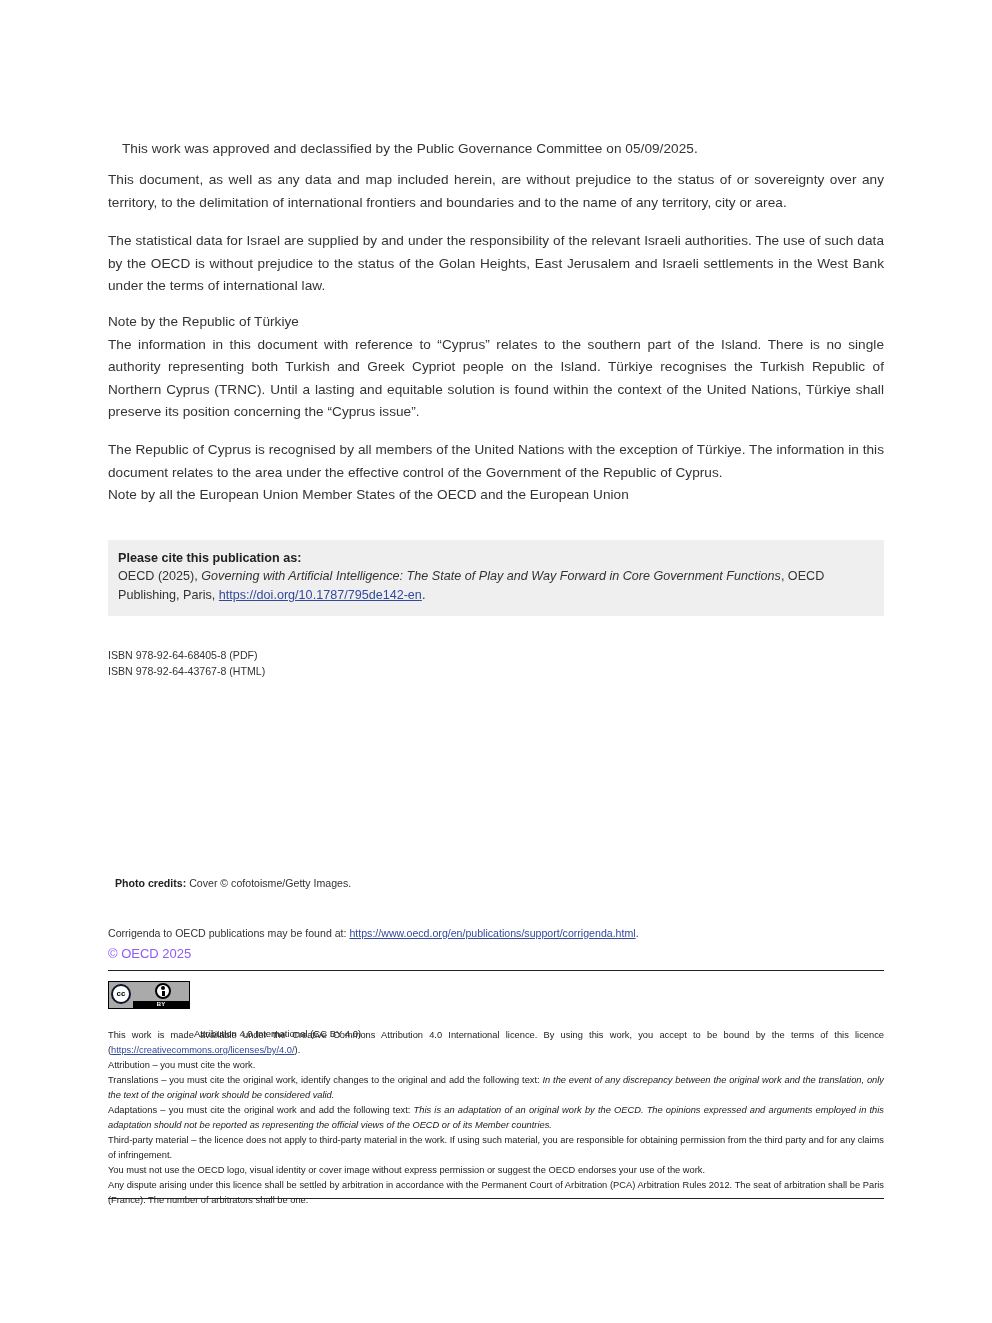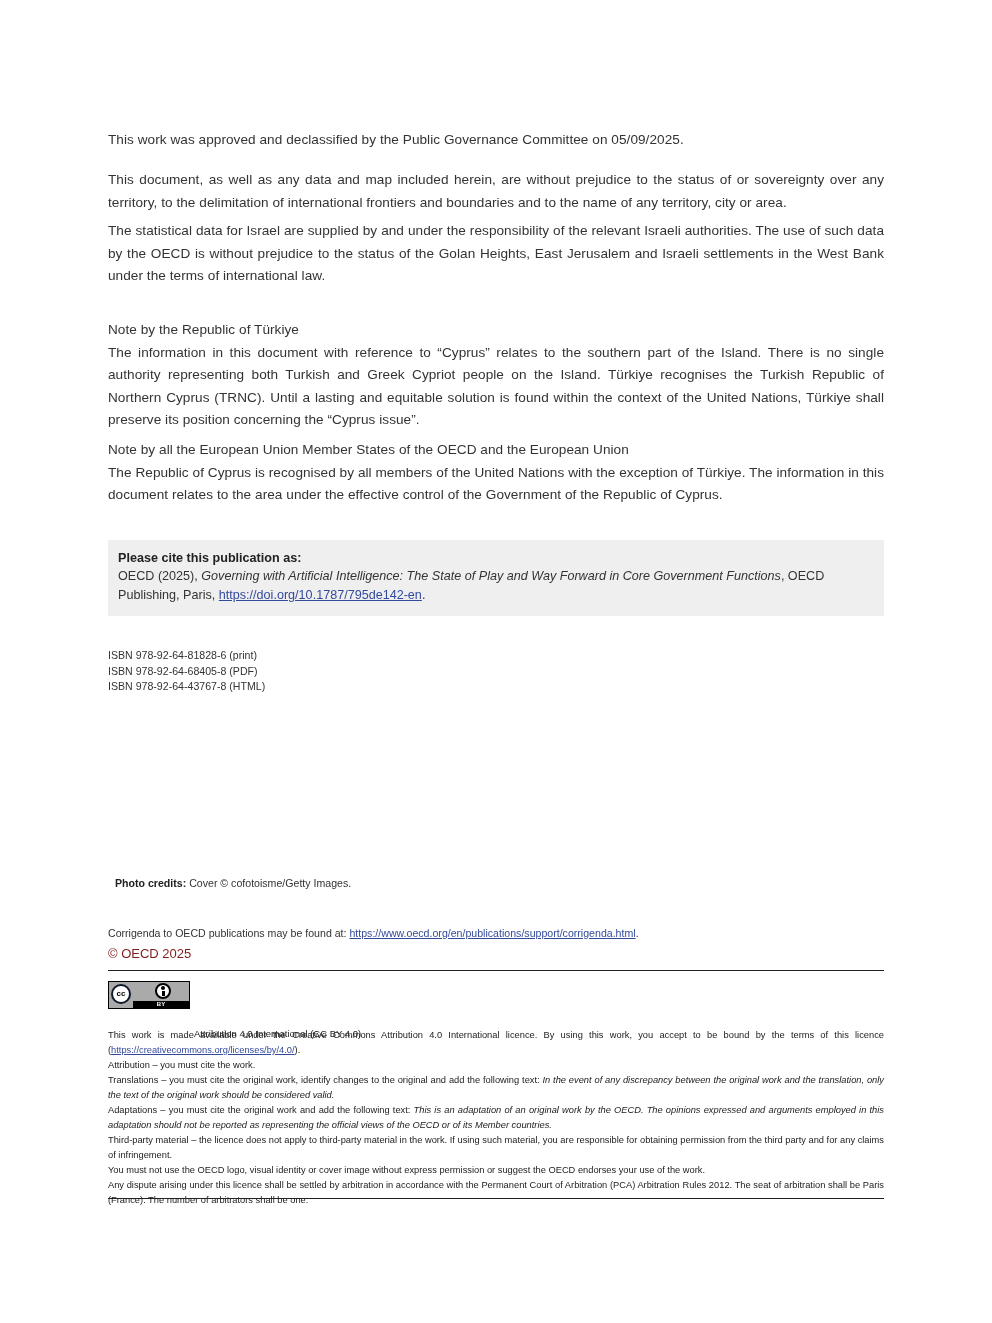--- a/index.html
+++ b/index.html
@@ -33,7 +33,7 @@
 </head>
 <body>
 
-<p class="block body-text" style="top:129px;">This work was approved and declassified by the Public Governance Committee on 05/09/2025.</p>
+<p class="block body-text" style="top:138px;margin-left:14px;">This work was approved and declassified by the Public Governance Committee on 05/09/2025.</p>
 
 <p class="block body-text" style="top:169px;">This document, as well as any data and map included herein, are without prejudice to the status of or sovereignty over any territory, to the delimitation of international frontiers and boundaries and to the name of any territory, city or area.</p>
 

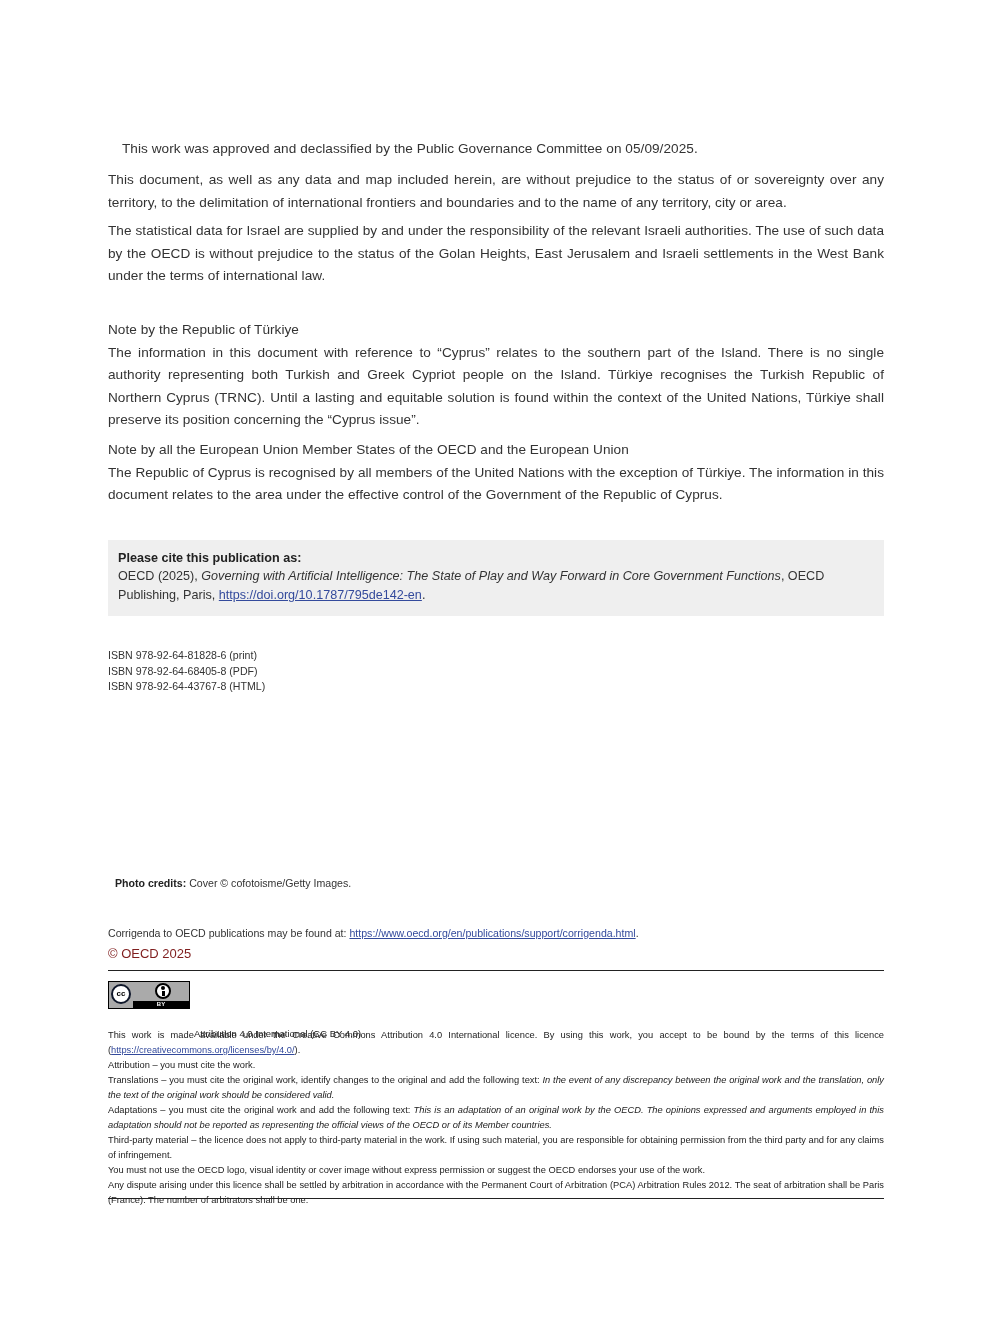--- a/index.html
+++ b/index.html
@@ -37,7 +37,7 @@
 
 <p class="block body-text" style="top:169px;">This document, as well as any data and map included herein, are without prejudice to the status of or sovereignty over any territory, to the delimitation of international frontiers and boundaries and to the name of any territory, city or area.</p>
 
-<p class="block body-text" style="top:220px;">The statistical data for Israel are supplied by and under the responsibility of the relevant Israeli authorities. The use of such data by the OECD is without prejudice to the status of the Golan Heights, East Jerusalem and Israeli settlements in the West Bank under the terms of international law.</p>
+<p class="block body-text" style="top:230px;">The statistical data for Israel are supplied by and under the responsibility of the relevant Israeli authorities. The use of such data by the OECD is without prejudice to the status of the Golan Heights, East Jerusalem and Israeli settlements in the West Bank under the terms of international law.</p>
 
 <div class="block" style="top:311px;margin-top:8px;">
   <p class="body-text">Note by the Republic of Türkiye</p>

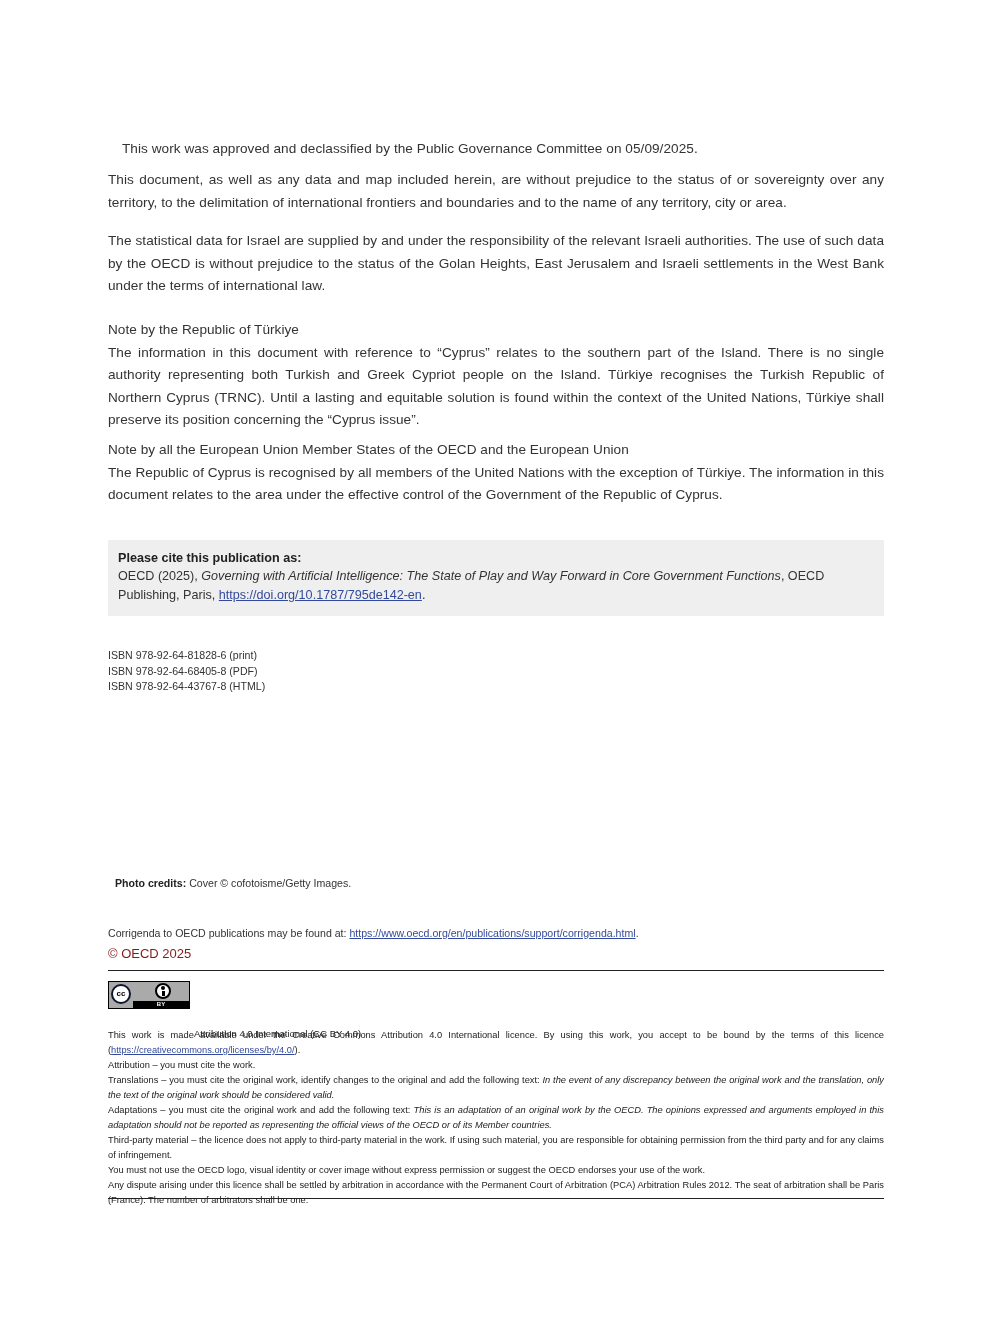--- a/index.html
+++ b/index.html
@@ -39,7 +39,7 @@
 
 <p class="block body-text" style="top:230px;">The statistical data for Israel are supplied by and under the responsibility of the relevant Israeli authorities. The use of such data by the OECD is without prejudice to the status of the Golan Heights, East Jerusalem and Israeli settlements in the West Bank under the terms of international law.</p>
 
-<div class="block" style="top:311px;margin-top:8px;">
+<div class="block" style="top:311px;">
   <p class="body-text">Note by the Republic of Türkiye</p>
   <p class="body-text">The information in this document with reference to “Cyprus” relates to the southern part of the Island. There is no single authority representing both Turkish and Greek Cypriot people on the Island. Türkiye recognises the Turkish Republic of Northern Cyprus (TRNC). Until a lasting and equitable solution is found within the context of the United Nations, Türkiye shall preserve its position concerning the “Cyprus issue”.</p>
 </div>

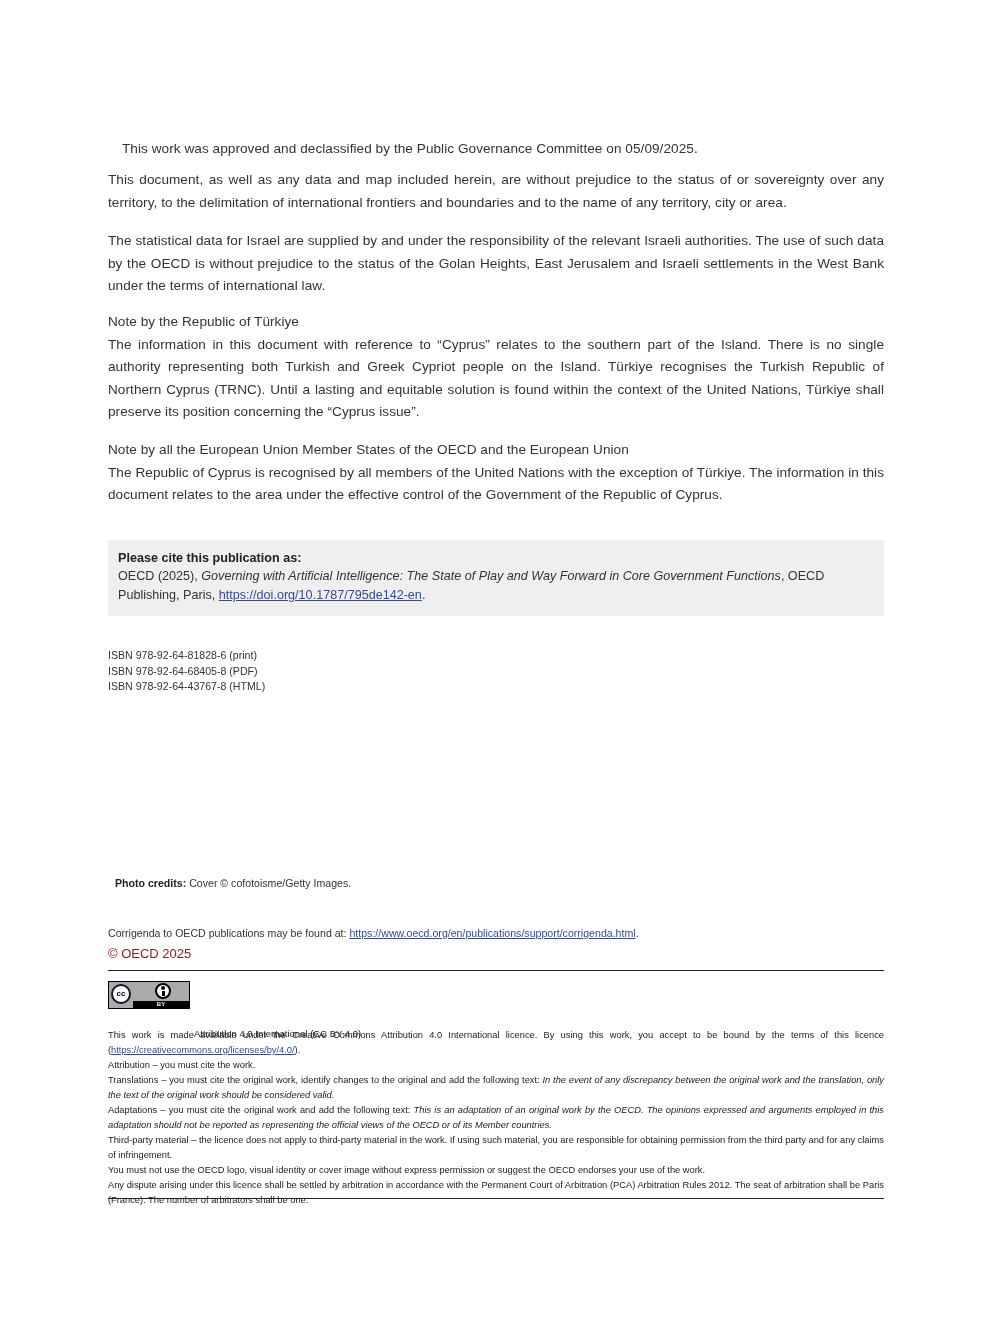--- a/index.html
+++ b/index.html
@@ -45,8 +45,8 @@
 </div>
 
 <div class="block" style="top:439px;">
+  <p class="body-text">The Republic of Cyprus is recognised by all members of the United Nations with the exception of Türkiye. The information in this document relates to the area under the effective control of the Government of the Republic of Cyprus.</p>
   <p class="body-text">Note by all the European Union Member States of the OECD and the European Union</p>
-  <p class="body-text">The Republic of Cyprus is recognised by all members of the United Nations with the exception of Türkiye. The information in this document relates to the area under the effective control of the Government of the Republic of Cyprus.</p>
 </div>
 
 <div class="cite-box">

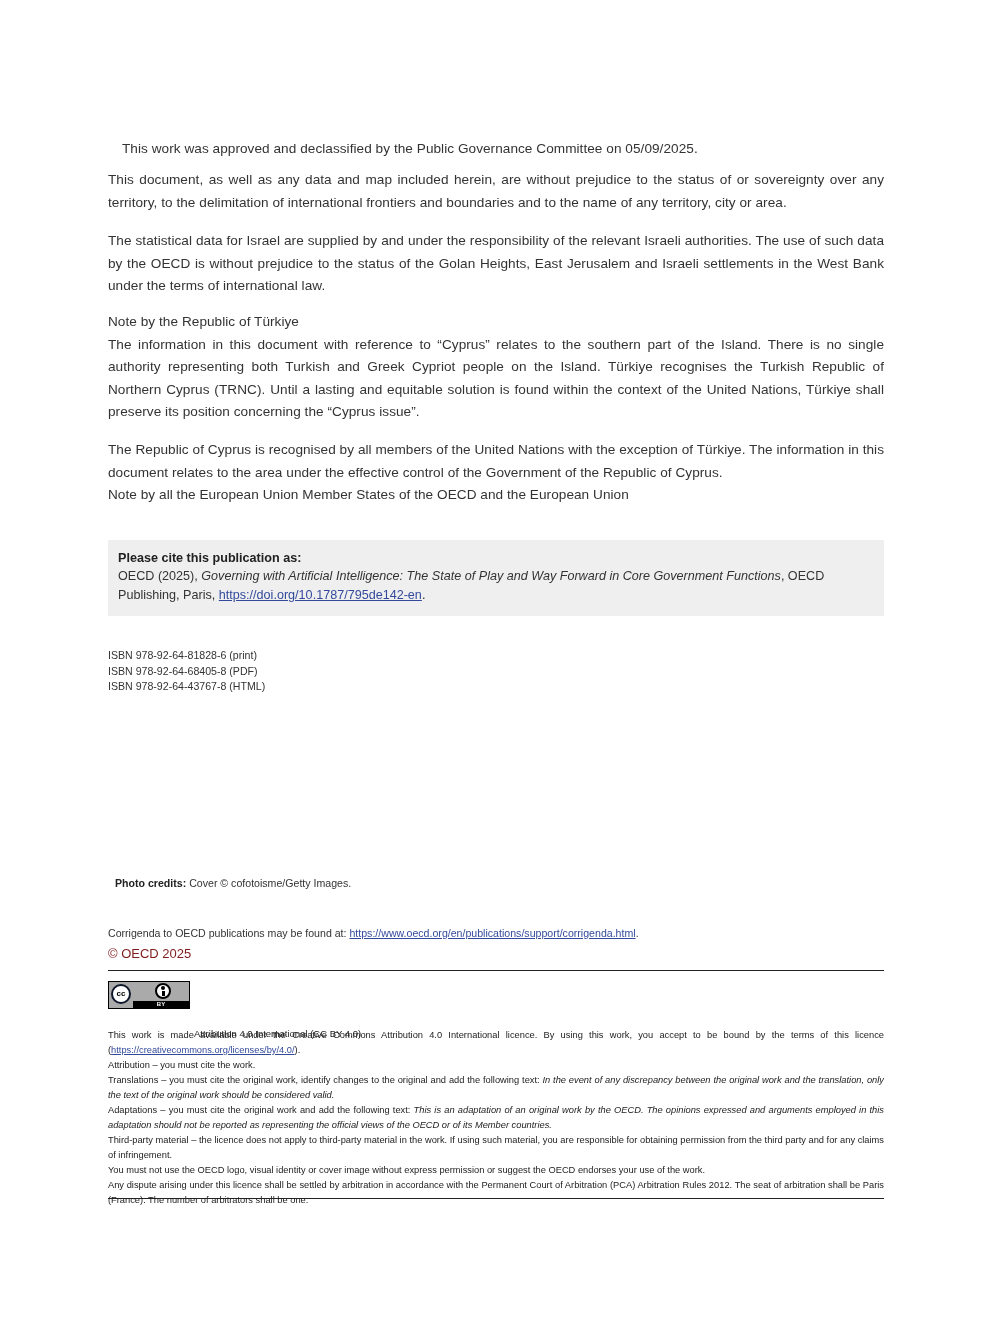--- a/index.html
+++ b/index.html
@@ -55,7 +55,6 @@
 </div>
 
 <div class="block isbn" style="top:648px;">
-  <div>ISBN 978-92-64-81828-6 (print)</div>
   <div>ISBN 978-92-64-68405-8 (PDF)</div>
   <div>ISBN 978-92-64-43767-8 (HTML)</div>
 </div>

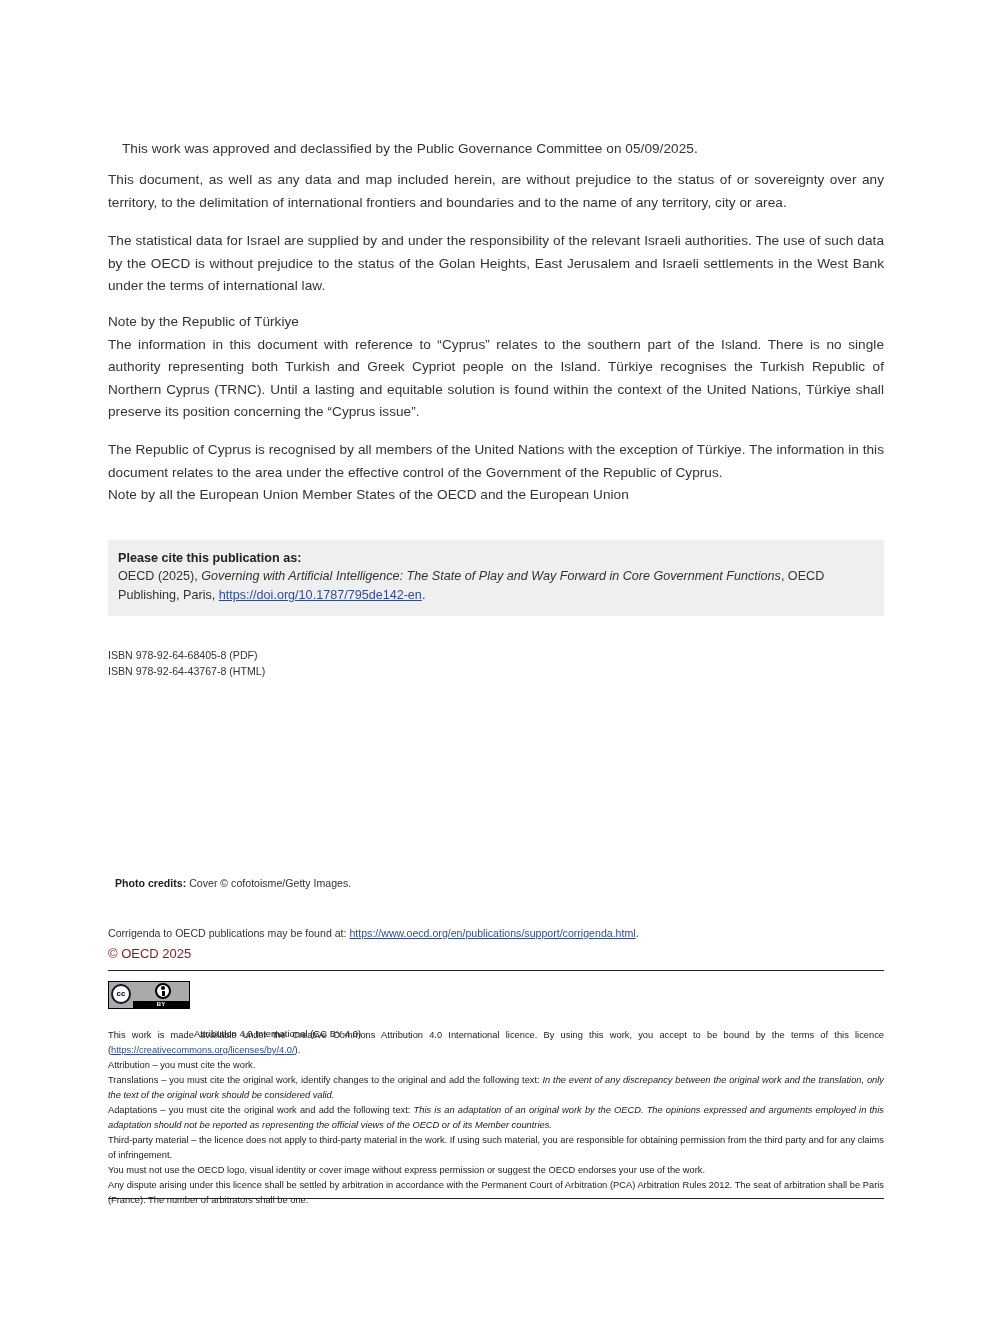--- a/index.html
+++ b/index.html
@@ -63,7 +63,7 @@
 
 <div class="block small" style="top:927px;"><span>Corrigenda to OECD publications may be found at: </span><a class="link" href="#">https://www.oecd.org/en/publications/support/corrigenda.html</a><span>.</span></div>
 
-<div class="block" style="top:946px; font-size:13px; color:#7f1d1d;">© OECD 2025</div>
+<div class="block" style="top:946px; font-size:13px; color:#8b5cf6;">© OECD 2025</div>
 
 <div class="rule" style="top:970px;"></div>
 

